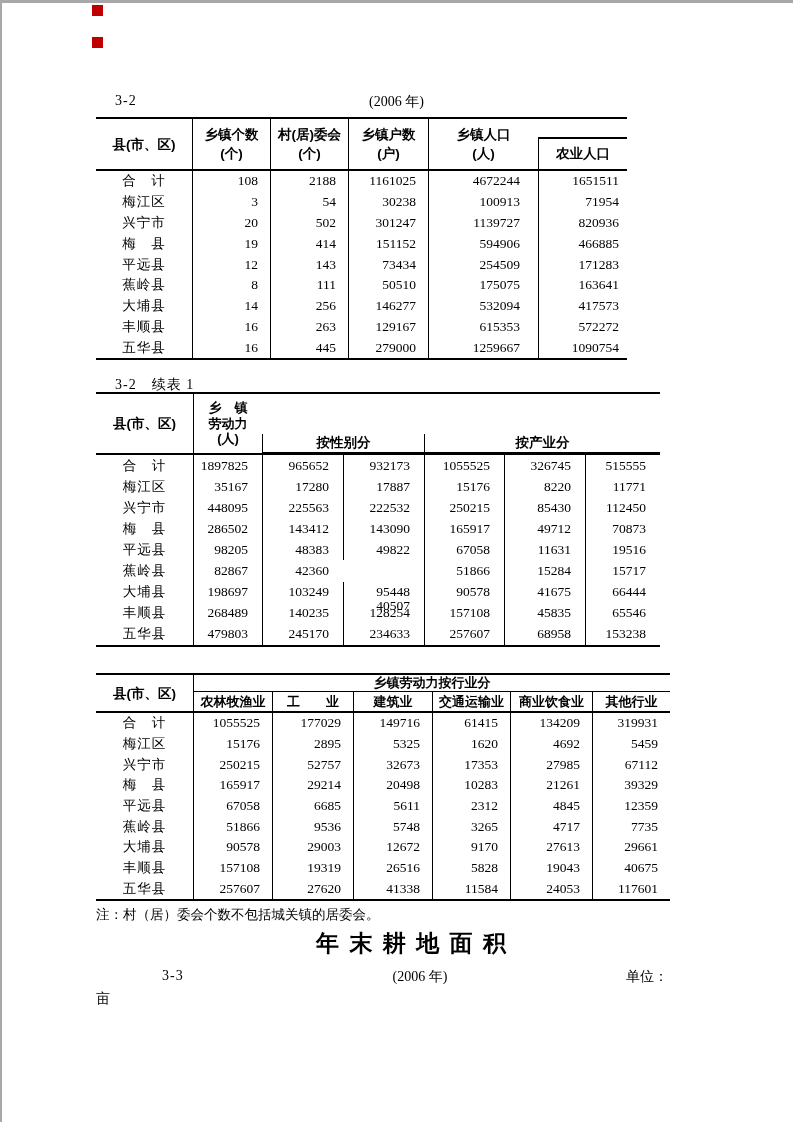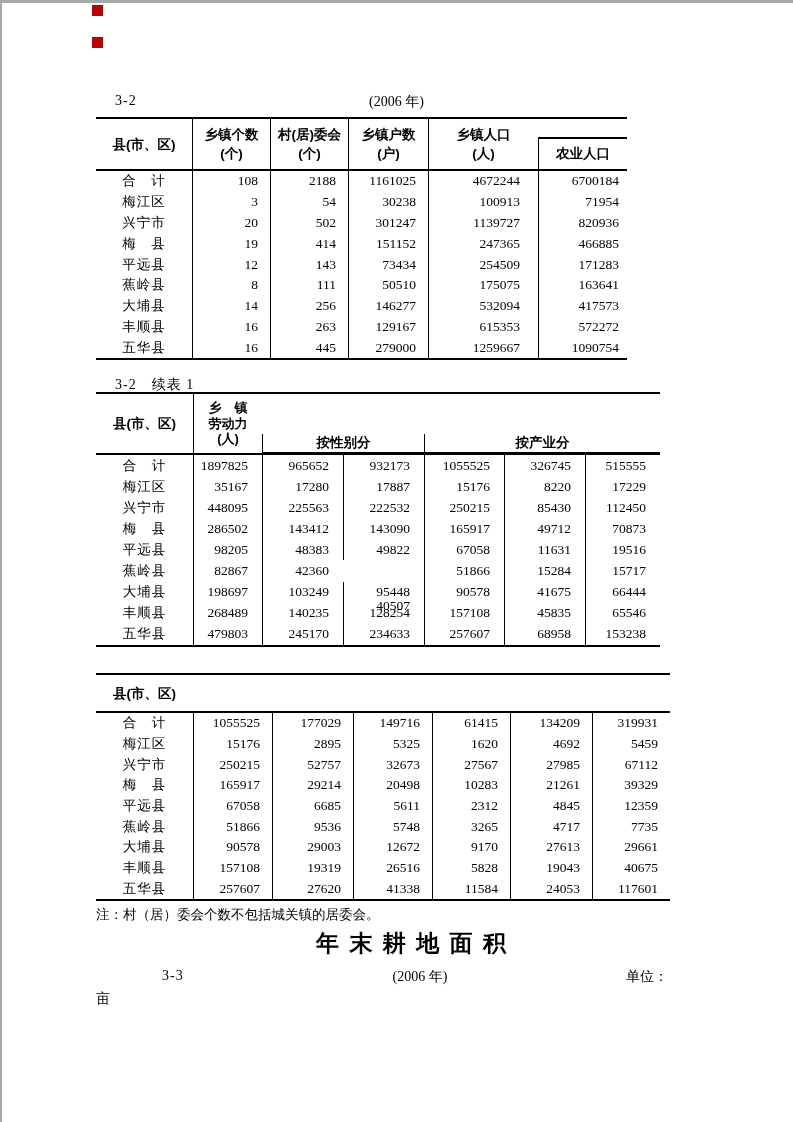--- a/index.html
+++ b/index.html
@@ -103,7 +103,7 @@
           <div class="cell num-cell" style="width: 78px; padding-right: 12px;">2188</div>
           <div class="cell num-cell" style="width: 80px; padding-right: 12px;">1161025</div>
           <div class="cell num-cell" style="width: 110px; padding-right: 18px;">4672244</div>
-          <div class="cell num-cell" style="width: 89px; padding-right: 8px;">6700184</div>
+          <div class="cell num-cell" style="width: 89px; padding-right: 8px;">1651511</div>
         </div>
         <div class="trow" style="height: 20.8px;">
           <div class="cell name-cell" style="width: 96px;">梅江区</div>

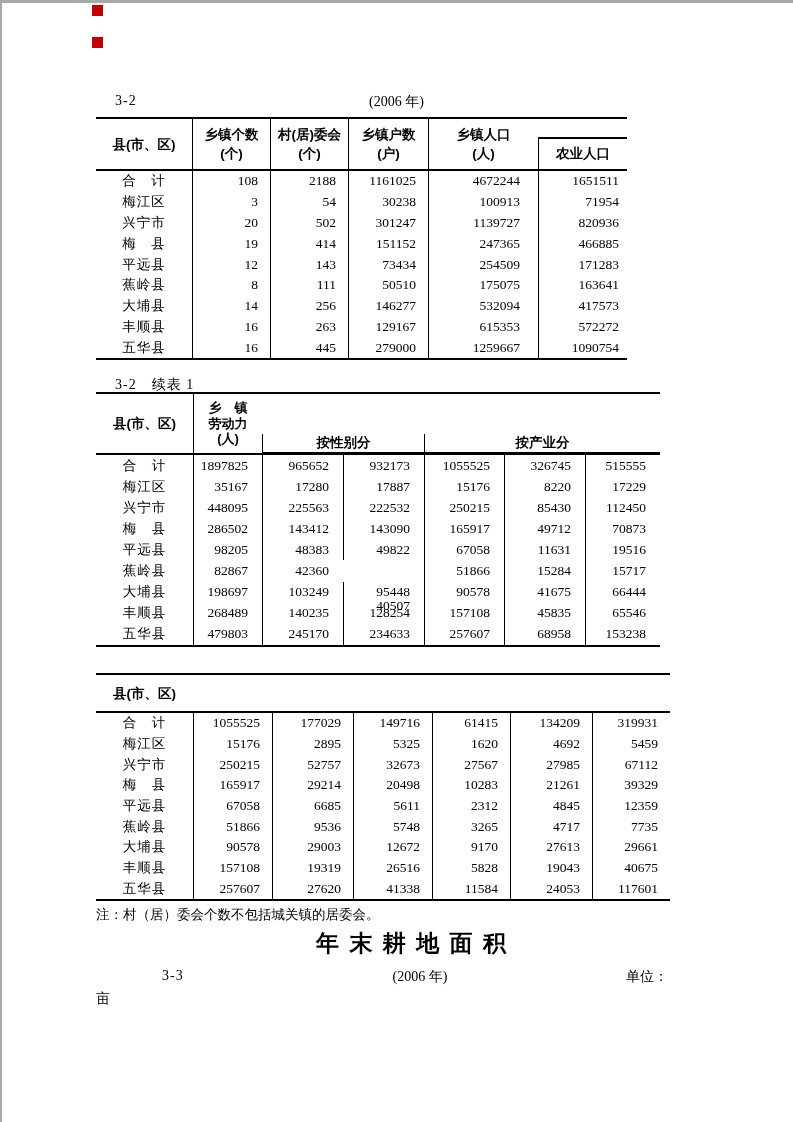--- a/index.html
+++ b/index.html
@@ -126,7 +126,7 @@
           <div class="cell num-cell" style="width: 78px; padding-right: 12px;">19</div>
           <div class="cell num-cell" style="width: 78px; padding-right: 12px;">414</div>
           <div class="cell num-cell" style="width: 80px; padding-right: 12px;">151152</div>
-          <div class="cell num-cell" style="width: 110px; padding-right: 18px;">247365</div>
+          <div class="cell num-cell" style="width: 110px; padding-right: 18px;">594906</div>
           <div class="cell num-cell" style="width: 89px; padding-right: 8px;">466885</div>
         </div>
         <div class="trow" style="height: 20.8px;">

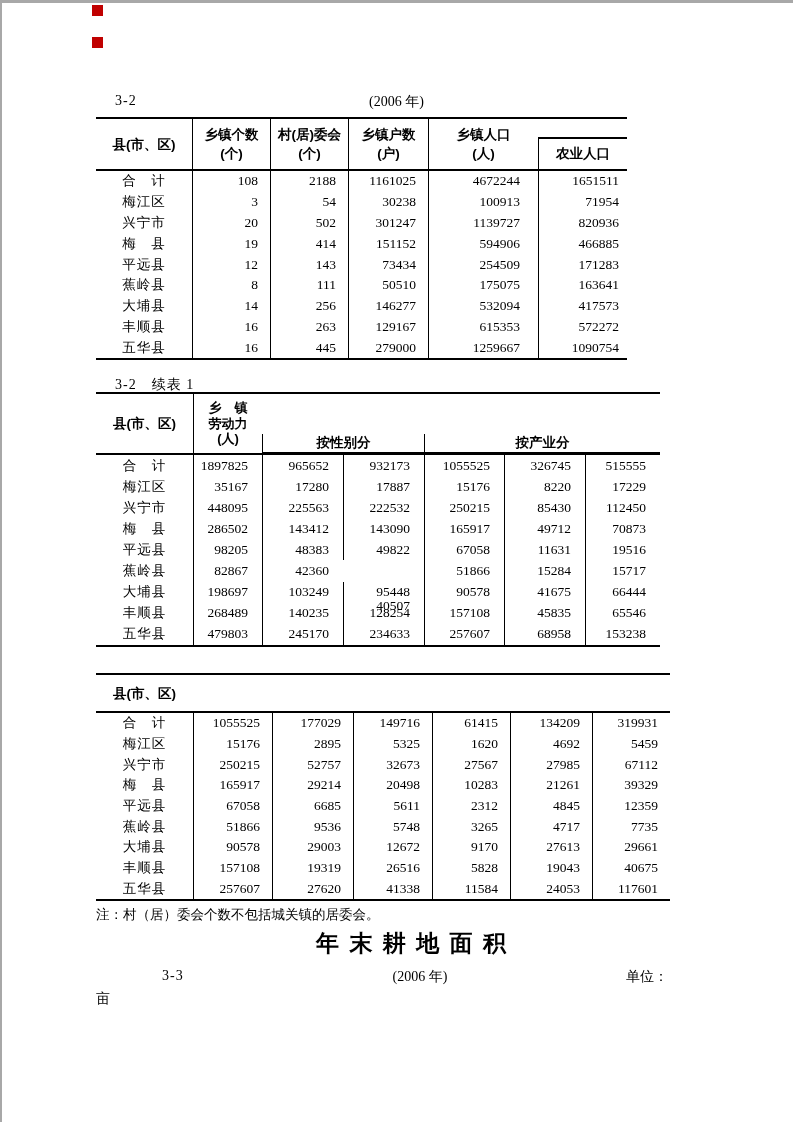--- a/index.html
+++ b/index.html
@@ -208,7 +208,7 @@
           <div class="cell num-cell" style="width: 81px; padding-right: 14px;">17887</div>
           <div class="cell num-cell" style="width: 80px; padding-right: 14px;">15176</div>
           <div class="cell num-cell" style="width: 81px; padding-right: 14px;">8220</div>
-          <div class="cell num-cell" style="width: 75px; padding-right: 14px;">17229</div>
+          <div class="cell num-cell" style="width: 75px; padding-right: 14px;">11771</div>
         </div>
         <div class="trow" style="height: 21.1px;">
           <div class="cell name-cell" style="width: 97px;">兴宁市</div>

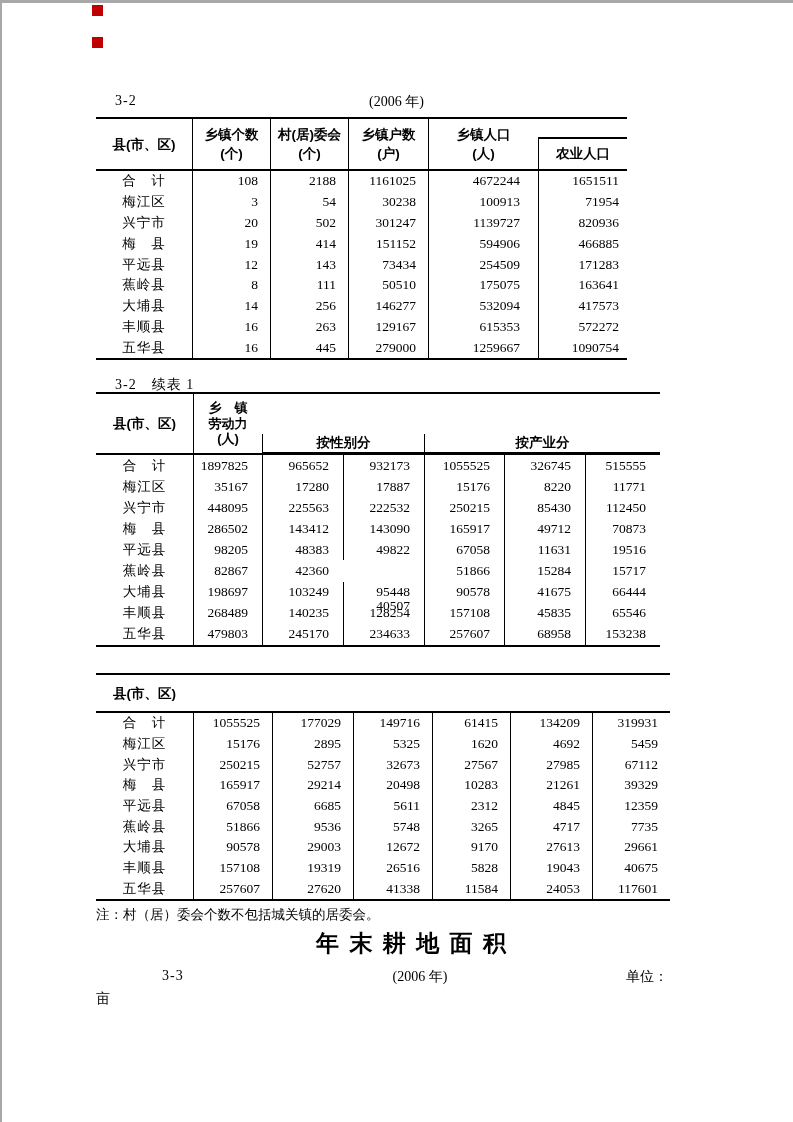--- a/index.html
+++ b/index.html
@@ -283,6 +283,19 @@
   <div class="tbl" id="t3">
     <div class="thead">
       <div class="hcell v-span" style="width:97px;">县(市、区)</div>
+      <div class="hgroup" style="width:477px;">
+        <div class="hgrow1" style="height:17px;">
+          <div class="hcell bl" style="width:477px;">乡镇劳动力按行业分</div>
+        </div>
+        <div class="hgrow2">
+          <div class="hcell bl" style="width:79px;">农林牧渔业</div>
+          <div class="hcell bl" style="width:81px;">工　　业</div>
+          <div class="hcell bl" style="width:79px;">建筑业</div>
+          <div class="hcell bl" style="width:78px;">交通运输业</div>
+          <div class="hcell bl" style="width:82px;">商业饮食业</div>
+          <div class="hcell bl" style="width:78px;">其他行业</div>
+        </div>
+      </div>
     </div>
     <div class="tbody" id="t3-body">
         <div class="trow" style="height: 20.7px;">

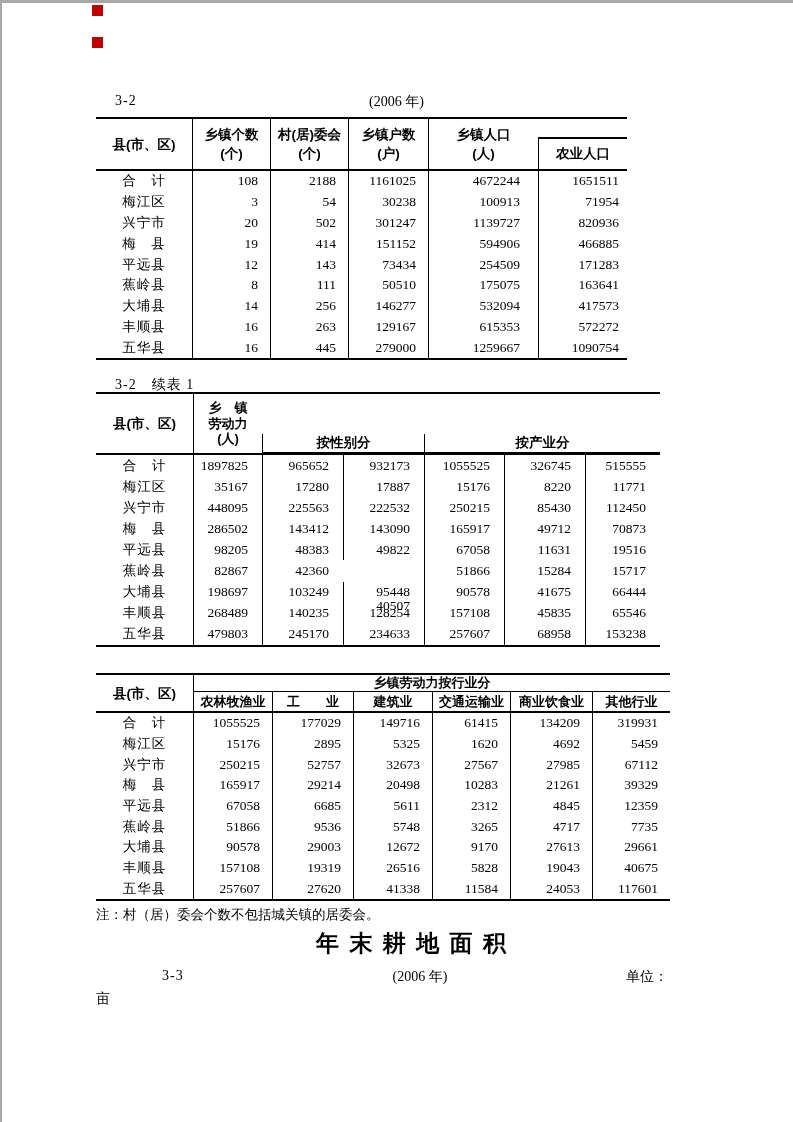--- a/index.html
+++ b/index.html
@@ -321,7 +321,7 @@
           <div class="cell num-cell" style="width: 79px; padding-right: 12px;">250215</div>
           <div class="cell num-cell" style="width: 81px; padding-right: 12px;">52757</div>
           <div class="cell num-cell" style="width: 79px; padding-right: 12px;">32673</div>
-          <div class="cell num-cell" style="width: 78px; padding-right: 12px;">27567</div>
+          <div class="cell num-cell" style="width: 78px; padding-right: 12px;">17353</div>
           <div class="cell num-cell" style="width: 82px; padding-right: 12px;">27985</div>
           <div class="cell num-cell" style="width: 78px; padding-right: 12px;">67112</div>
         </div>

